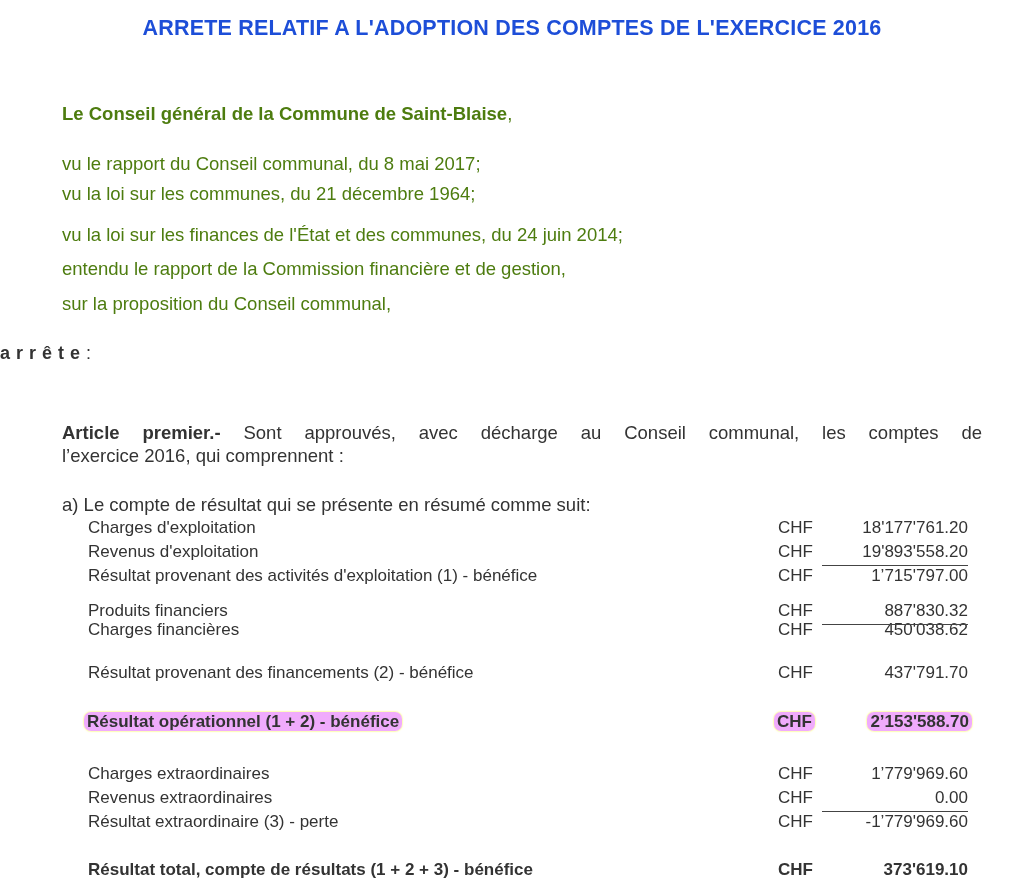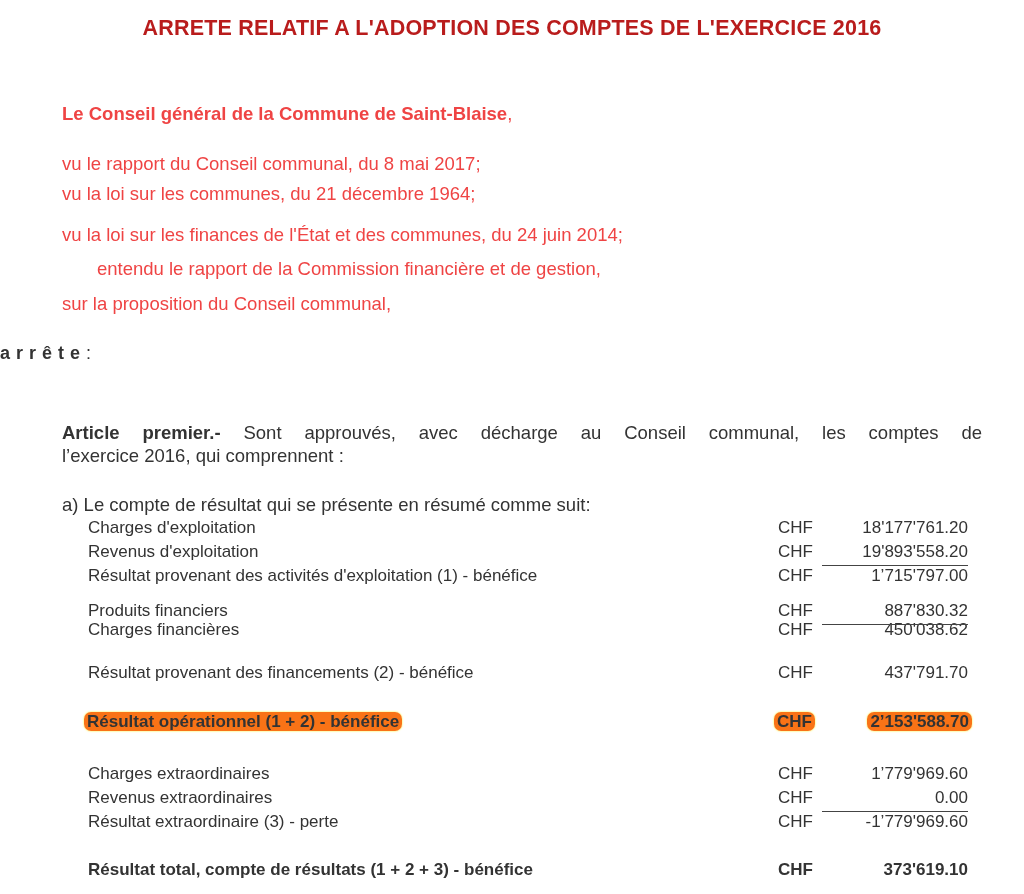--- a/index.html
+++ b/index.html
@@ -9,7 +9,7 @@
     }
     .title {
       position: absolute; left: 0; top: 16px; width: 1024px; text-align: center;
-      font-weight: bold; font-size: 21.5px; color: #b91c1c; letter-spacing: 0.2px;
+      font-weight: bold; font-size: 21.5px; color: #1d4ed8; letter-spacing: 0.2px;
     }
     .line { position: absolute; left: 62px; font-size: 18.5px; white-space: nowrap; color: #ef4444; text-align: center; }
     .b { font-weight: bold; }

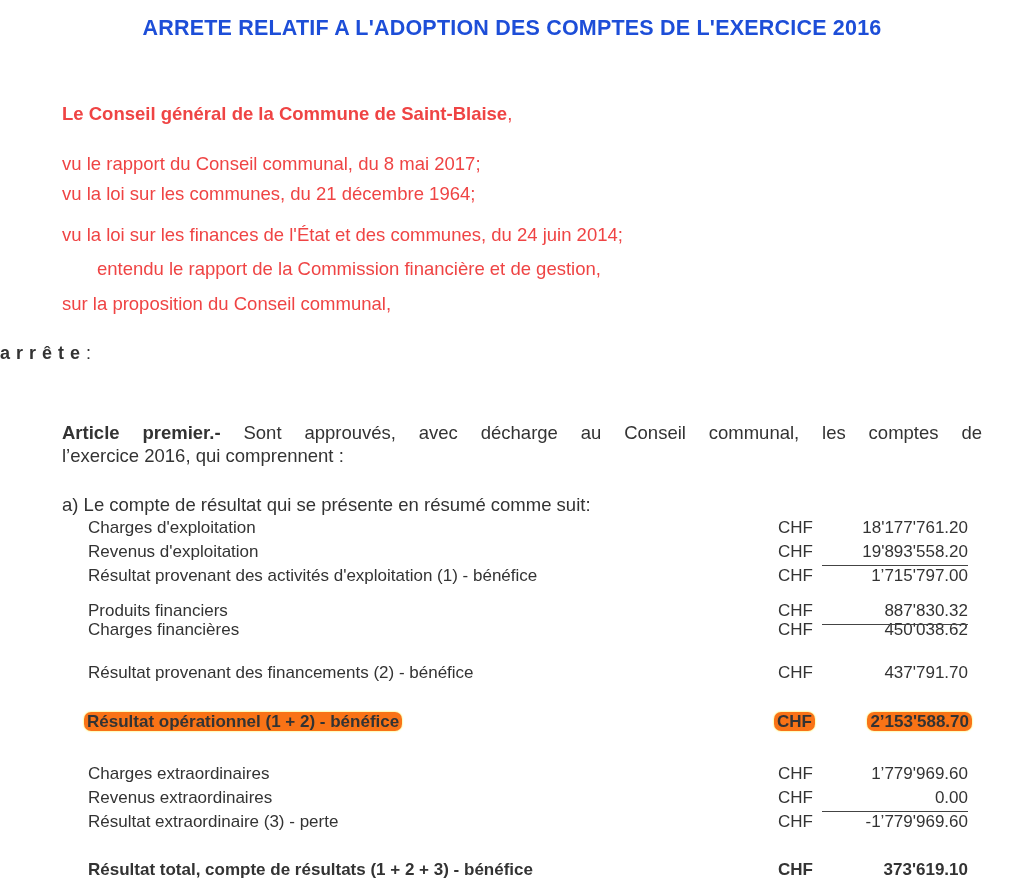--- a/index.html
+++ b/index.html
@@ -11,7 +11,7 @@
       position: absolute; left: 0; top: 16px; width: 1024px; text-align: center;
       font-weight: bold; font-size: 21.5px; color: #1d4ed8; letter-spacing: 0.2px;
     }
-    .line { position: absolute; left: 62px; font-size: 18.5px; white-space: nowrap; color: #ef4444; text-align: center; }
+    .line { position: absolute; left: 62px; font-size: 18.5px; white-space: nowrap; color: #4d7c0f; text-align: center; }
     .b { font-weight: bold; }
     .arrete {
       position: absolute; left: 0; width: 1024px; top: 343px; text-align: left;

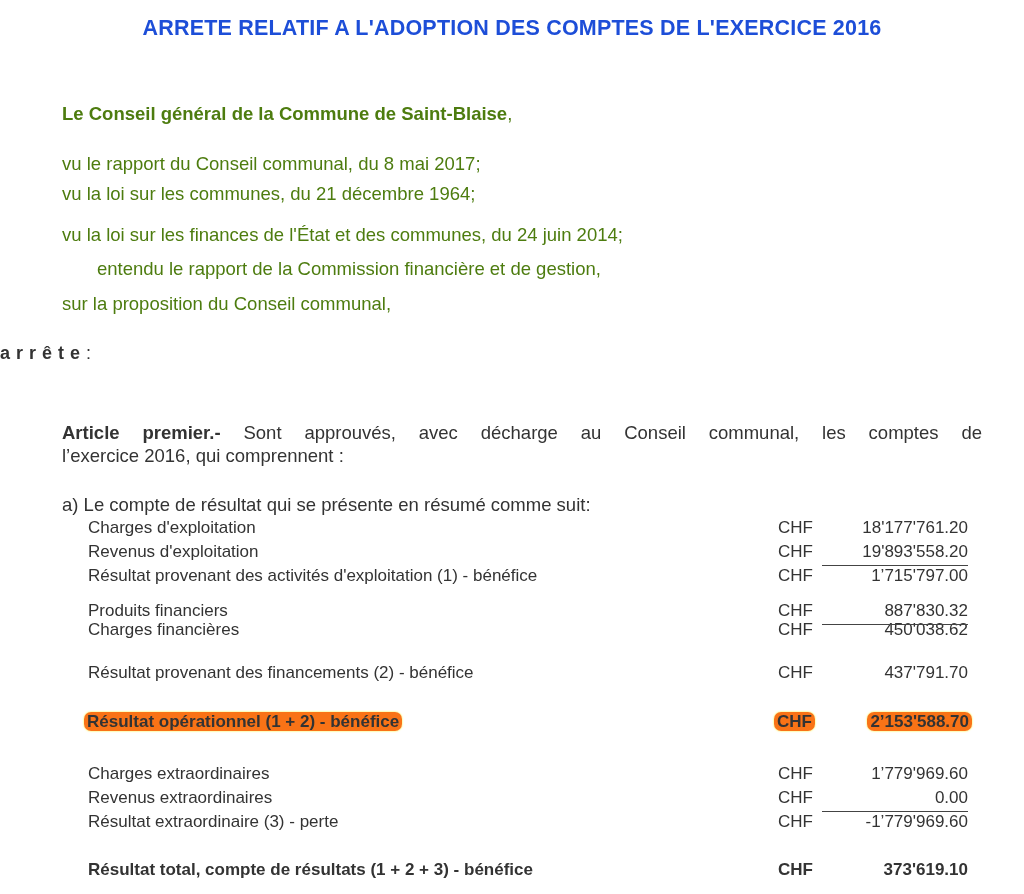--- a/index.html
+++ b/index.html
@@ -39,7 +39,7 @@
 <div class="line" style="top:153px;">vu le rapport du Conseil communal, du 8 mai 2017;</div>
 <div class="line" style="top:183px;">vu la loi sur les communes, du 21 décembre 1964;</div>
 <div class="line" style="top:224px;">vu la loi sur les finances de l'État et des communes, du 24 juin 2014;</div>
-<div class="line" style="top:258px;margin-left:35px;">entendu le rapport de la Commission financière et de gestion,</div>
+<div class="line" style="top:258px;">entendu le rapport de la Commission financière et de gestion,</div>
 <div class="line" style="top:293px;">sur la proposition du Conseil communal,</div>
 
 <div class="arrete"><span class="word">arrête</span><span>:</span></div>

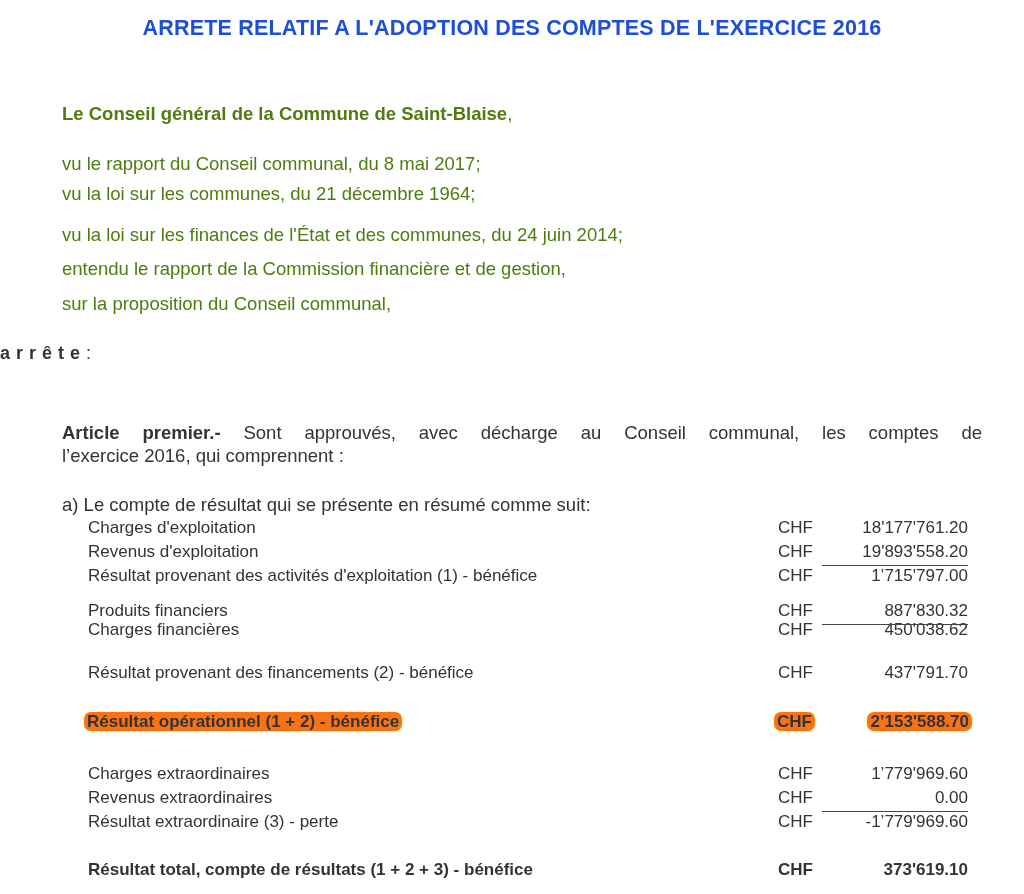--- a/index.html
+++ b/index.html
@@ -27,7 +27,7 @@
     .row .amt { position: absolute; right: 56px; text-align: right; }
     .row .rule { position: absolute; left: 822px; right: 56px; bottom: 0; border-bottom: 1.5px solid #444; }
     .row.bold { font-weight: bold; }
-    .hl { background: #f97316; border-radius: 7px; padding: 0 3px; box-shadow: 0 0 2px #f6f20c; }
+    .hl { background: #f0abfc; border-radius: 7px; padding: 0 3px; box-shadow: 0 0 2px #f6f20c; }
   </style>
 </head>
 <body>

